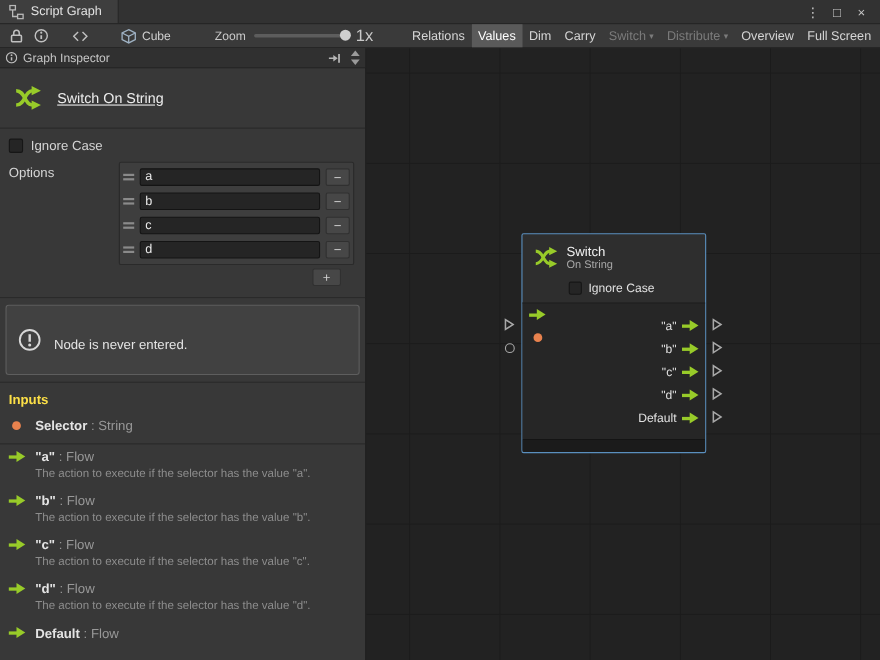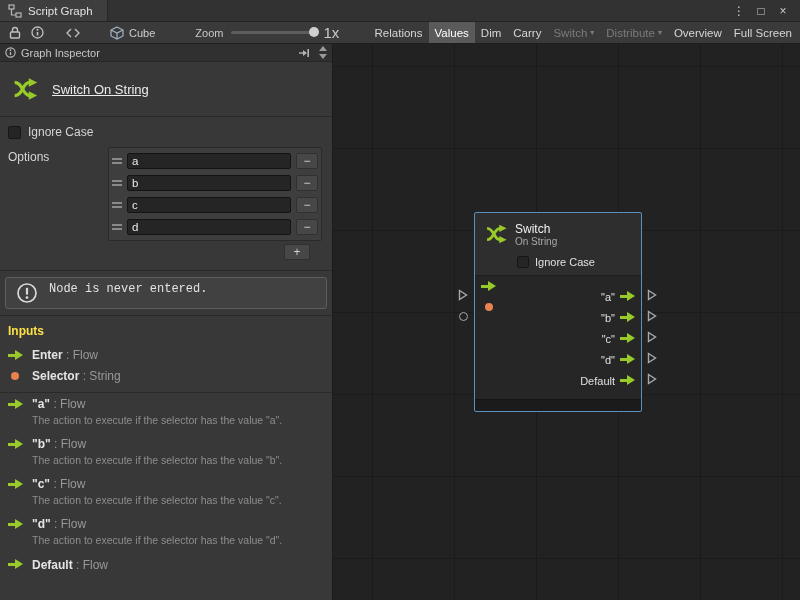--- a/index.html
+++ b/index.html
@@ -71,7 +71,7 @@
   .add-row .sq-btn{ width:26px; }
 
   .warning-box{ margin:6px 5px; border:1px solid #5e5e5e; border-radius:3px; background:#414141;
-    display:flex; align-items:flex-start; gap:11px; padding:4px 10px;font-family:Liberation Mono, monospace; }
+    display:flex; align-items:flex-end; gap:11px; padding:20px 10px; }
   .warning-text{ color:#e4e4e4; }
 
   .section-header{ font-weight:bold; color:#fde047; padding:8px 8px 6px; }

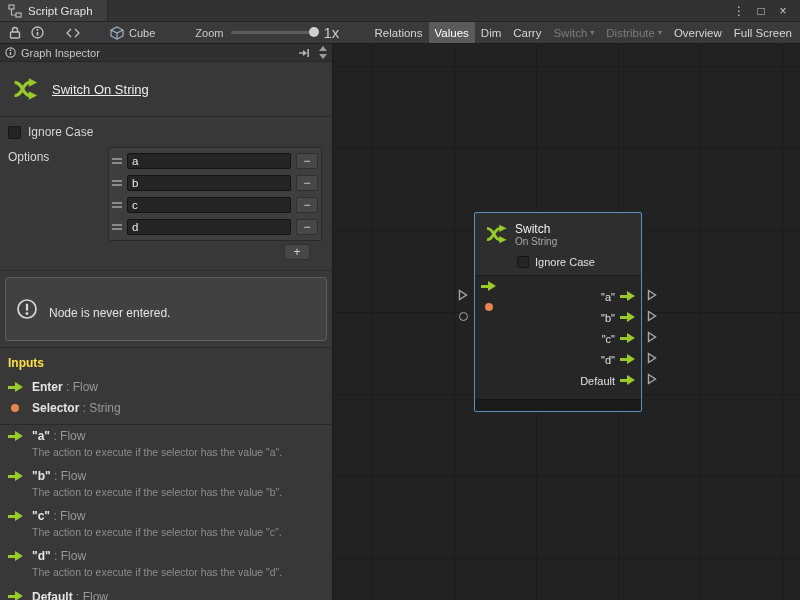--- a/index.html
+++ b/index.html
@@ -311,13 +311,6 @@
   <div class="section-header">Inputs</div>
 
   <div class="port-row">
-    <span class="port-icon-col">
-        <span class="arr"></span>
-      </span>
-    <span><span class="port-name">Enter</span>
-          <span class="port-suffix">: Flow</span></span>
-  </div>
-  <div class="port-row">
     <span class="port-icon-col" style="padding-left:3px">
         <span class="dot-orange"></span>
       </span>

